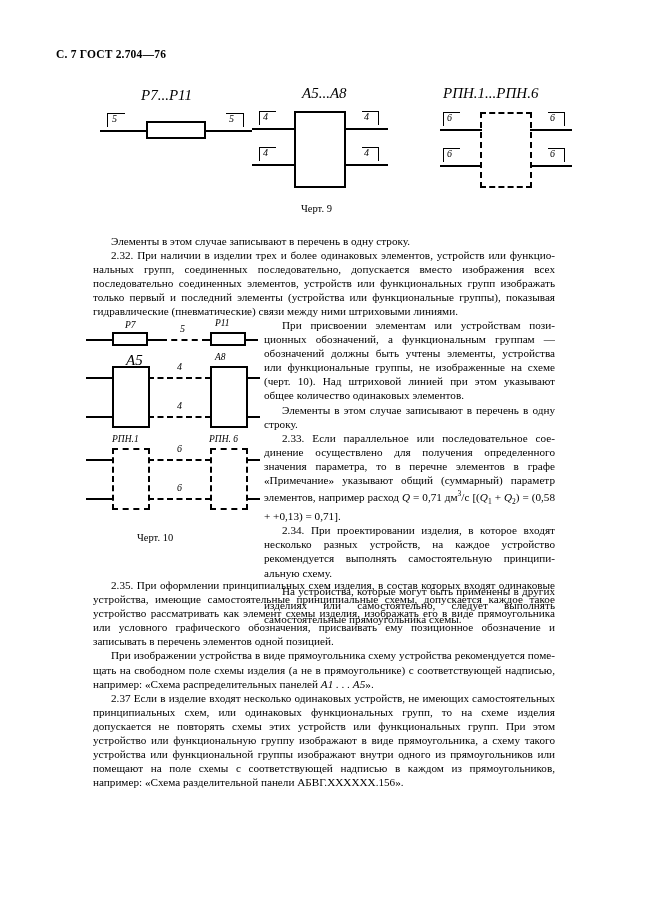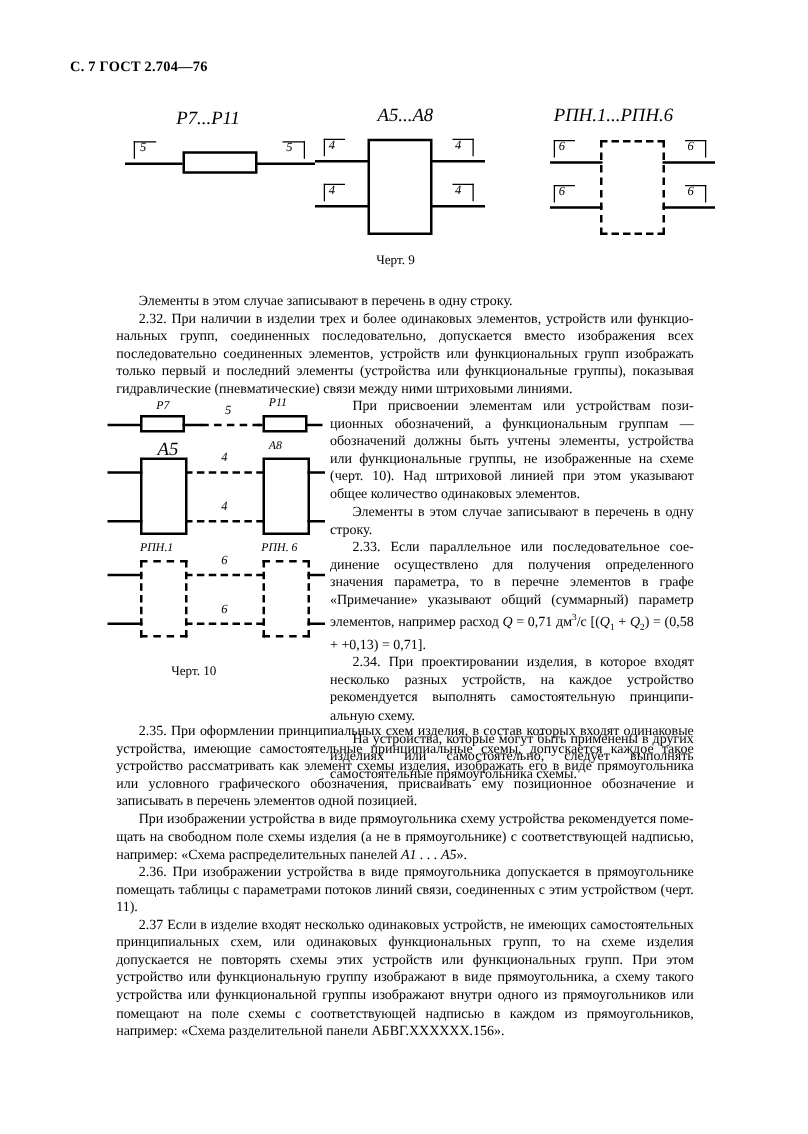--- a/index.html
+++ b/index.html
@@ -271,10 +271,6 @@
       <span>При изображении устройства в виде прямоугольника схему устройства рекомендуется поме­щать на свободном поле схемы изделия (а не в прямоугольнике) с соответствующей надписью, на­пример: «Схема распределительных панелей </span><i>А1 . . . А5</i><span>».</span>
     </p>
     <p class="ind">
-      <span>2.36.</span>
-      <span>При изображении устройства в виде прямоугольника допускается в прямоугольни­ке помещать таблицы с параметрами потоков линий связи, соединенных с этим устройством (черт. 11).</span>
-    </p>
-    <p class="ind">
       <span>2.37</span>
       <span>Если в изделие входят несколько одинаковых устройств, не имеющих самостоятельных принципиальных схем, или одинаковых функциональных групп, то на схеме изделия допускается не повторять схемы этих устройств или функциональных групп. При этом устройство или функцио­нальную группу изображают в виде прямоугольника, а схему такого устройства или функциональ­ной группы изображают внутри одного из прямоугольников или помещают на поле схемы с соответствующей надписью в каждом из прямоугольников, например: «Схема разделительной панели АБВГ.ХХХХХХ.156».</span>
     </p>

